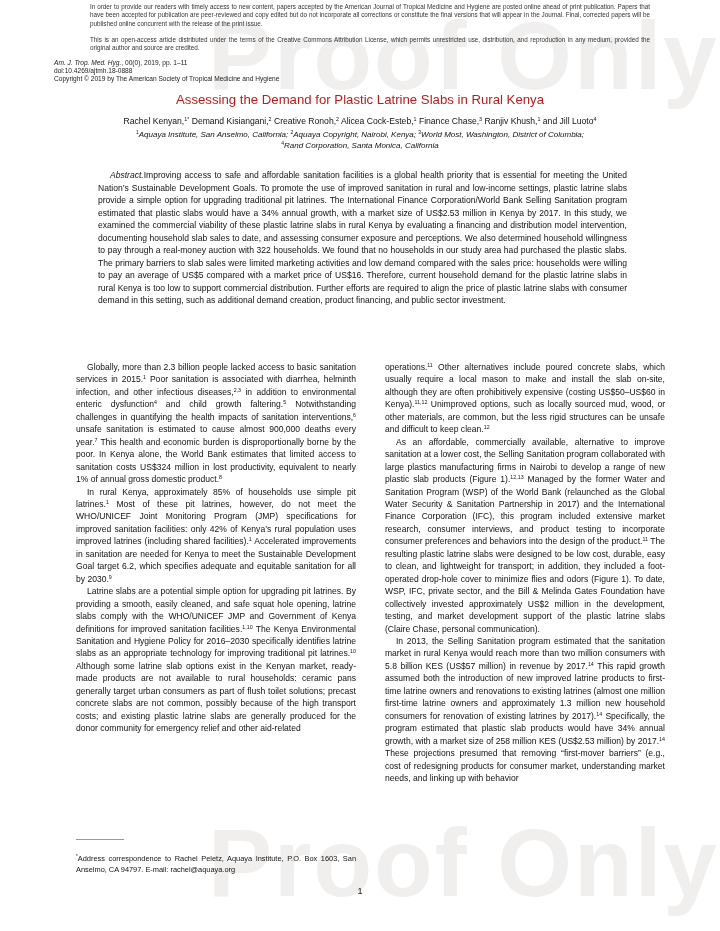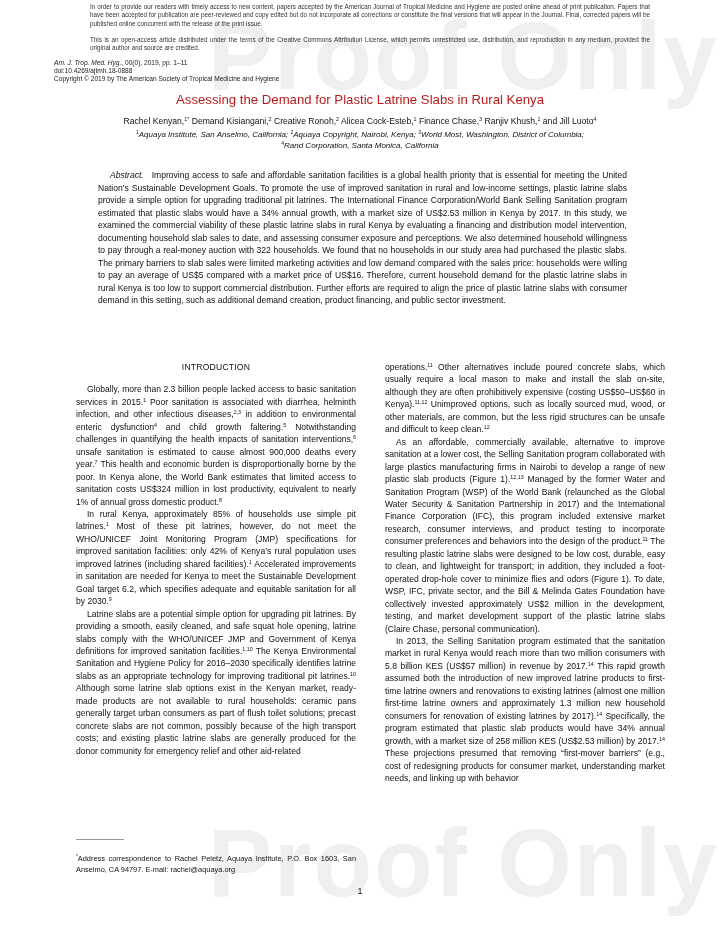--- a/index.html
+++ b/index.html
@@ -35,7 +35,7 @@
     position: absolute; left: 98px; top: 169px; width: 529px;
     font-size: 8.55px; line-height: 12.5px; text-align: justify; text-indent: 12px; margin: 0; color: #111;
   }
-  .abstract .label { font-style: italic; margin-right: 8px; }
+  .abstract .label { font-style: italic; margin-right: 0; }
 
   .col { position: absolute; width: 280px; font-size: 8.55px; line-height: 12.45px; color: #111; text-align: justify; }
   .col-left { left: 76px; top: 361px; }

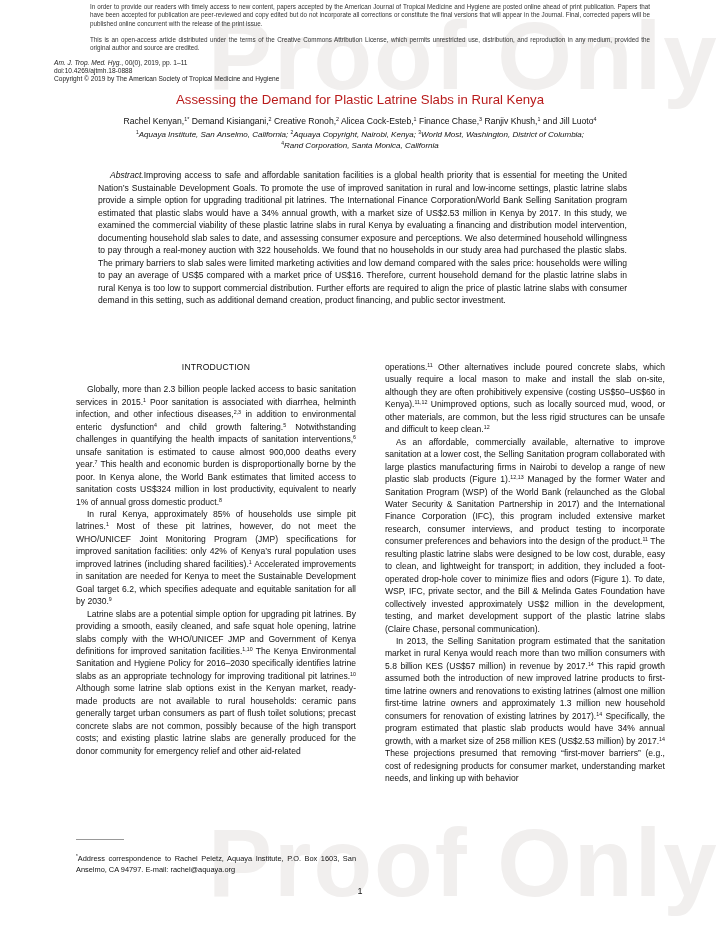--- a/index.html
+++ b/index.html
@@ -76,7 +76,6 @@
   <p class="abstract"><span class="label">Abstract.</span><span>Improving access to safe and affordable sanitation facilities is a global health priority that is essential for meeting the United Nation’s Sustainable Development Goals. To promote the use of improved sanitation in rural and low-income settings, plastic latrine slabs provide a simple option for upgrading traditional pit latrines. The International Finance Corporation/World Bank Selling Sanitation program estimated that plastic slabs would have a 34% annual growth, with a market size of US$2.53 million in Kenya by 2017. In this study, we examined the commercial viability of these plastic latrine slabs in rural Kenya by evaluating a financing and distribution model intervention, documenting household slab sales to date, and assessing consumer exposure and perceptions. We also determined household willingness to pay through a real-money auction with 322 households. We found that no households in our study area had purchased the plastic slabs. The primary barriers to slab sales were limited marketing activities and low demand compared with the sales price: households were willing to pay an average of US$5 compared with a market price of US$16. Therefore, current household demand for the plastic latrine slabs in rural Kenya is too low to support commercial distribution. Further efforts are required to align the price of plastic latrine slabs with consumer demand in this setting, such as additional demand creation, product financing, and public sector investment.</span></p>
 
   <div class="col col-left" id="col-left">
-    <div class="section-heading">INTRODUCTION</div>
   <p><span>Globally, more than 2.3 billion people lacked access to basic sanitation services in 2015.</span><sup>1</sup><span> Poor sanitation is associated with diarrhea, helminth infection, and other infectious diseases,</span><sup>2,3</sup><span> in addition to environmental enteric dysfunction</span><sup>4</sup><span> and child growth faltering.</span><sup>5</sup><span> Notwithstanding challenges in quantifying the health impacts of sanitation interventions,</span><sup>6</sup><span> unsafe sanitation is estimated to cause almost 900,000 deaths every year.</span><sup>7</sup><span> This health and economic burden is disproportionally borne by the poor. In Kenya alone, the World Bank estimates that limited access to sanitation costs US$324 million in lost productivity, equivalent to nearly 1% of annual gross domestic product.</span><sup>8</sup></p>
       <p><span>In rural Kenya, approximately 85% of households use simple pit latrines.</span><sup>1</sup><span> Most of these pit latrines, however, do not meet the WHO/UNICEF Joint Monitoring Program (JMP) specifications for improved sanitation facilities: only 42% of Kenya’s rural population uses improved latrines (including shared facilities).</span><sup>1</sup><span> Accelerated improvements in sanitation are needed for Kenya to meet the Sustainable Development Goal target 6.2, which specifies adequate and equitable sanitation for all by 2030.</span><sup>9</sup></p>
       <p><span>Latrine slabs are a potential simple option for upgrading pit latrines. By providing a smooth, easily cleaned, and safe squat hole opening, latrine slabs comply with the WHO/UNICEF JMP and Government of Kenya definitions for improved sanitation facilities.</span><sup>1,10</sup><span> The Kenya Environmental Sanitation and Hygiene Policy for 2016–2030 specifically identifies latrine slabs as an appropriate technology for improving traditional pit latrines.</span><sup>10</sup><span> Although some latrine slab options exist in the Kenyan market, ready-made products are not available to rural households: ceramic pans generally target urban consumers as part of flush toilet solutions; precast concrete slabs are not common, possibly because of the high transport costs; and existing plastic latrine slabs are generally produced for the donor community for emergency relief and other aid-related</span></p>

